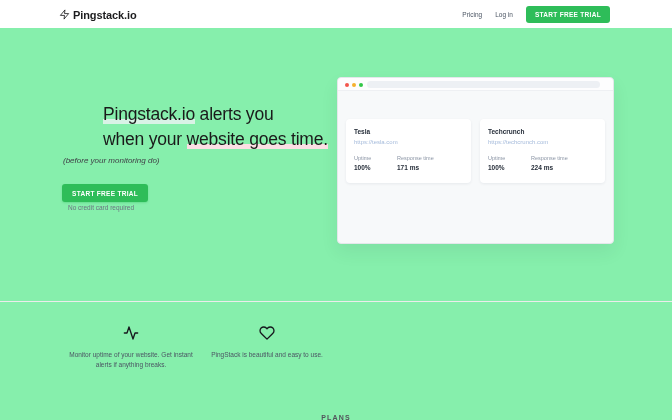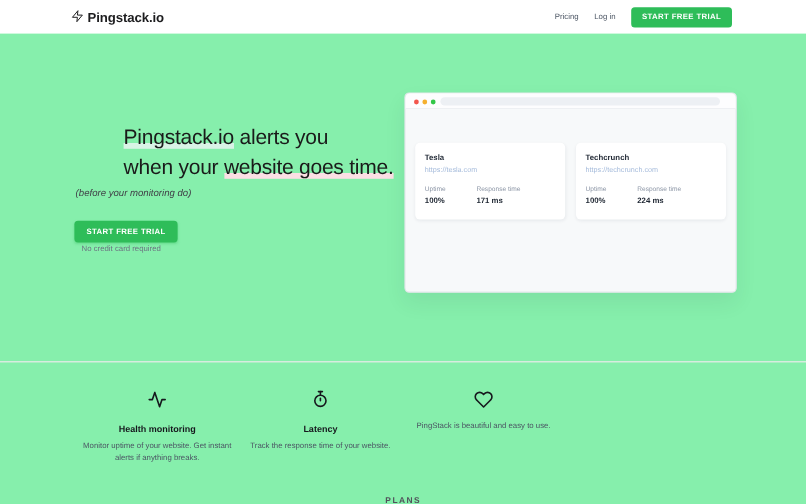--- a/index.html
+++ b/index.html
@@ -140,7 +140,6 @@
           <polyline points="22 12 18 12 15 21 9 3 6 12 2 12"></polyline>
         </svg>
       </div>
-      <div class="feature-title">Health monitoring</div>
       <div class="feature-desc">Monitor uptime of your website. Get instant alerts if anything breaks.</div>
     </div>
 

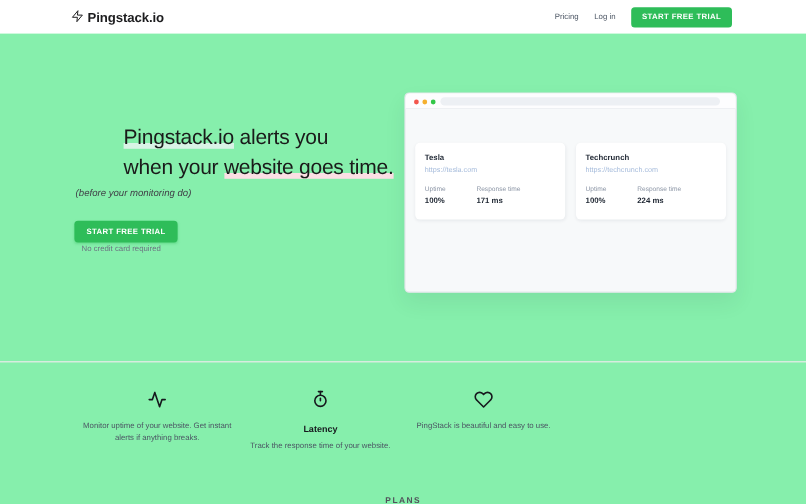--- a/index.html
+++ b/index.html
@@ -143,18 +143,6 @@
       <div class="feature-desc">Monitor uptime of your website. Get instant alerts if anything breaks.</div>
     </div>
 
-    <div class="feature">
-      <div class="feature-icon">
-        <svg viewBox="0 0 24 24" fill="none" stroke="currentColor" stroke-width="2" stroke-linecap="round" stroke-linejoin="round">
-          <circle cx="12" cy="13.5" r="7"></circle>
-            <path d="M12 10.5v3"></path>
-            <path d="M9.5 2h5"></path>
-            <path d="M12 2v4"></path>
-        </svg>
-      </div>
-      <div class="feature-title">Latency</div>
-      <div class="feature-desc">Track the response time of your website.</div>
-    </div>
 
 
     <div class="feature">

